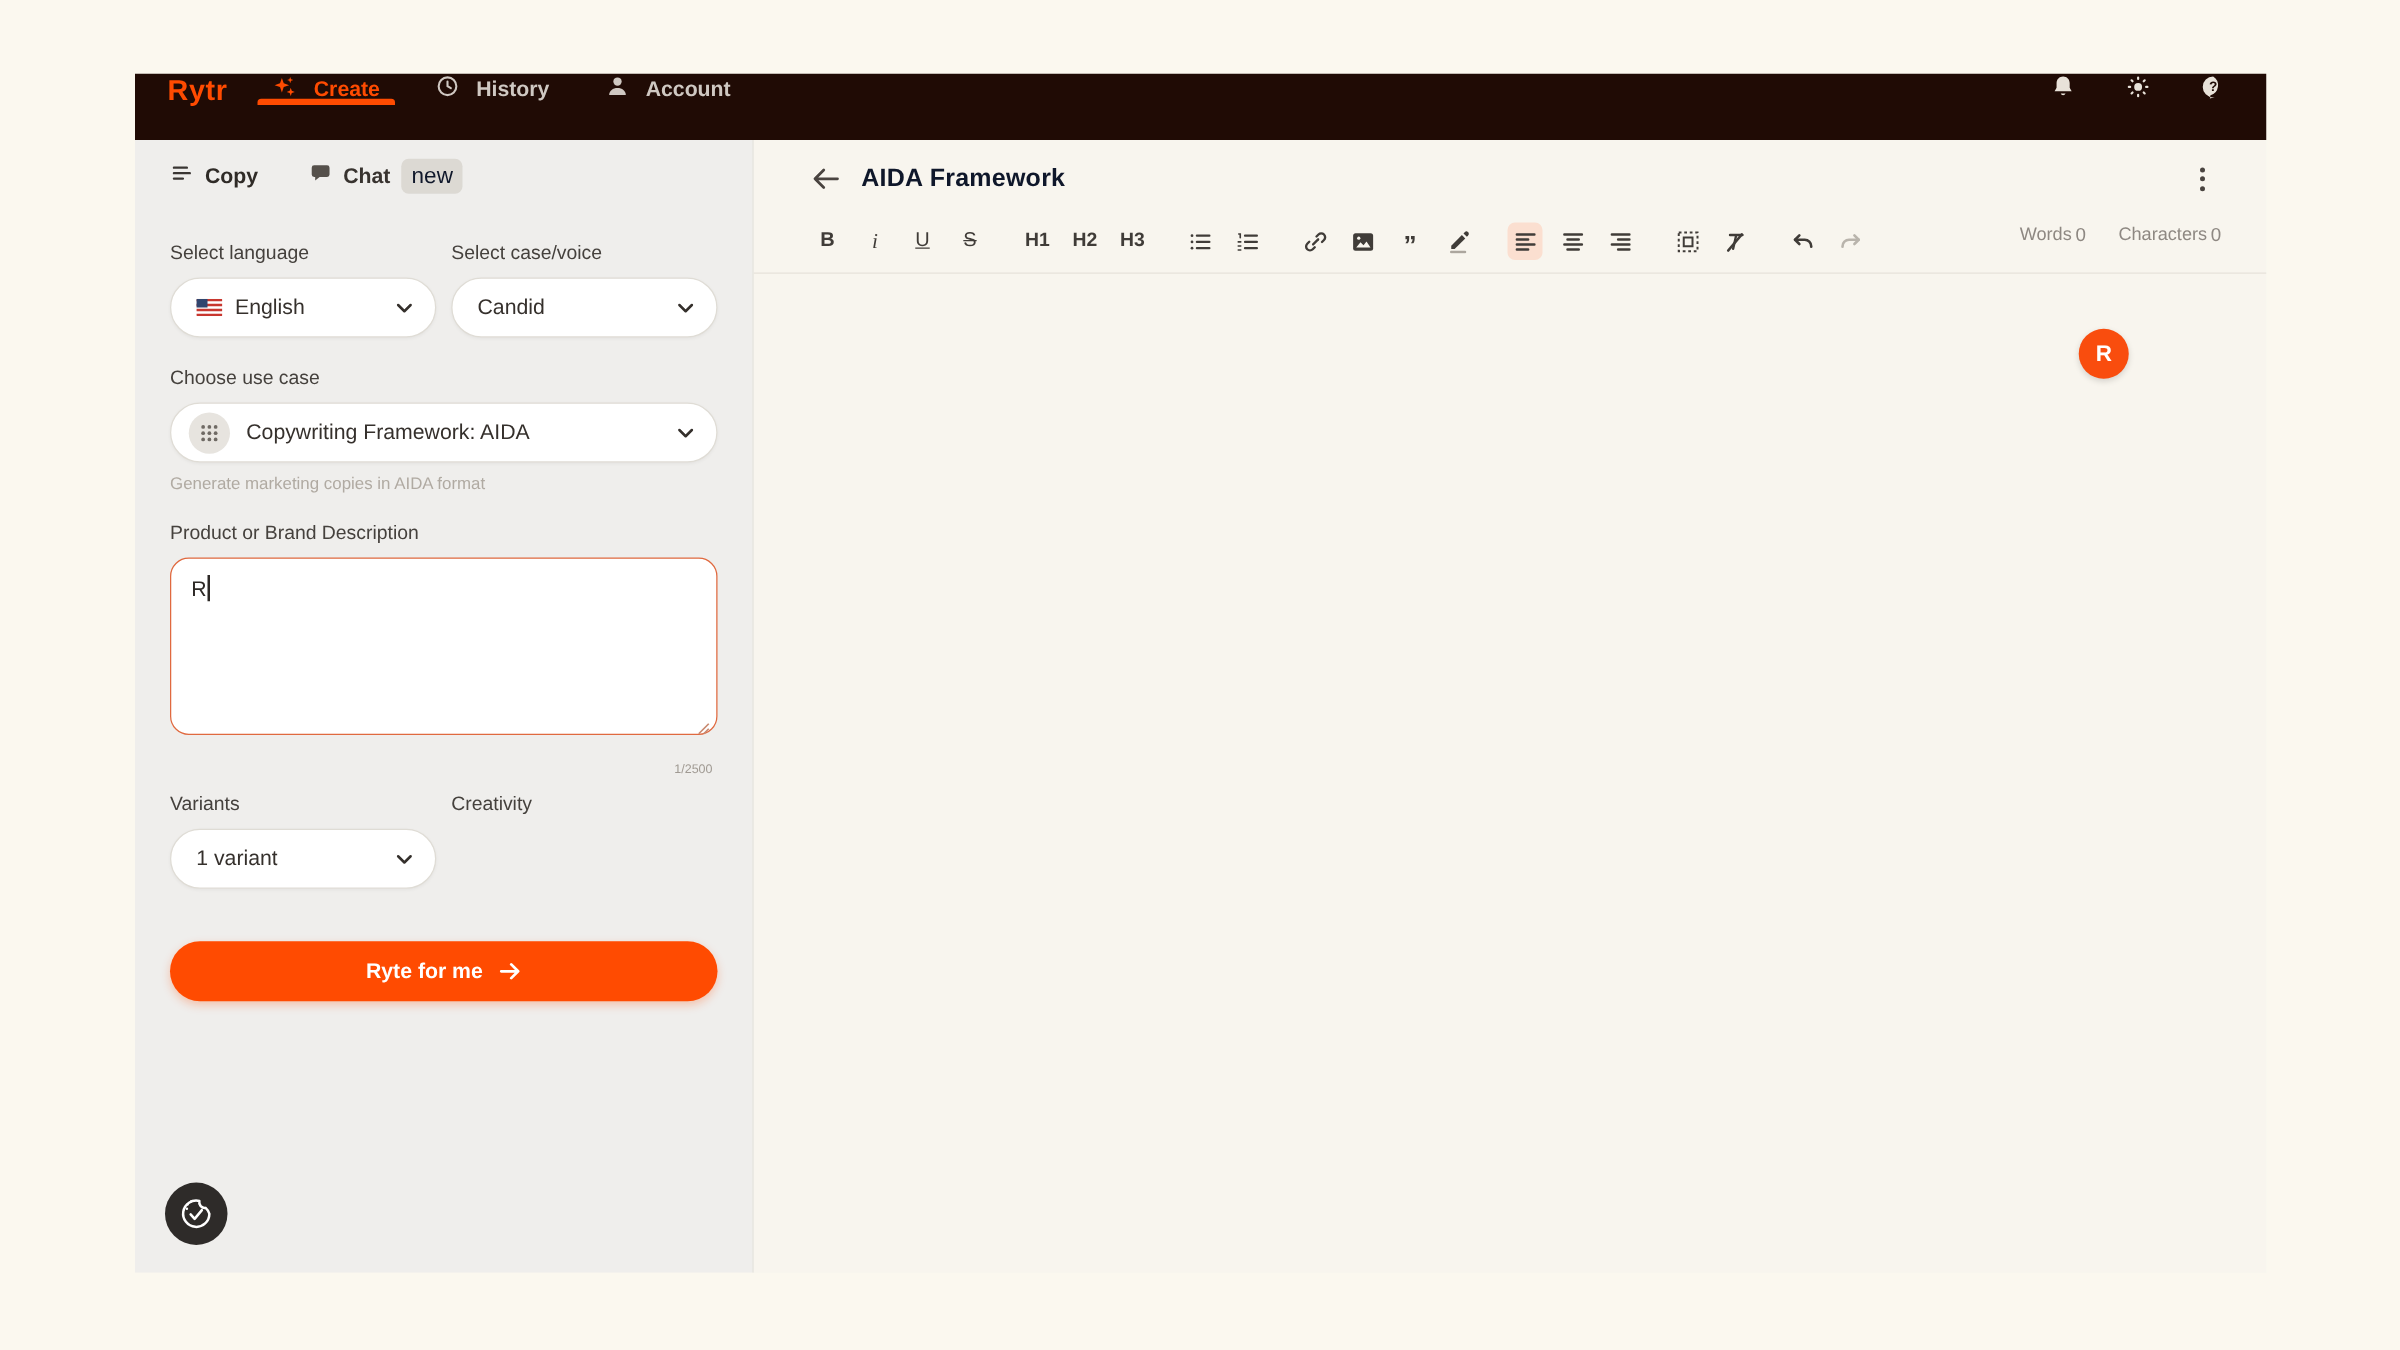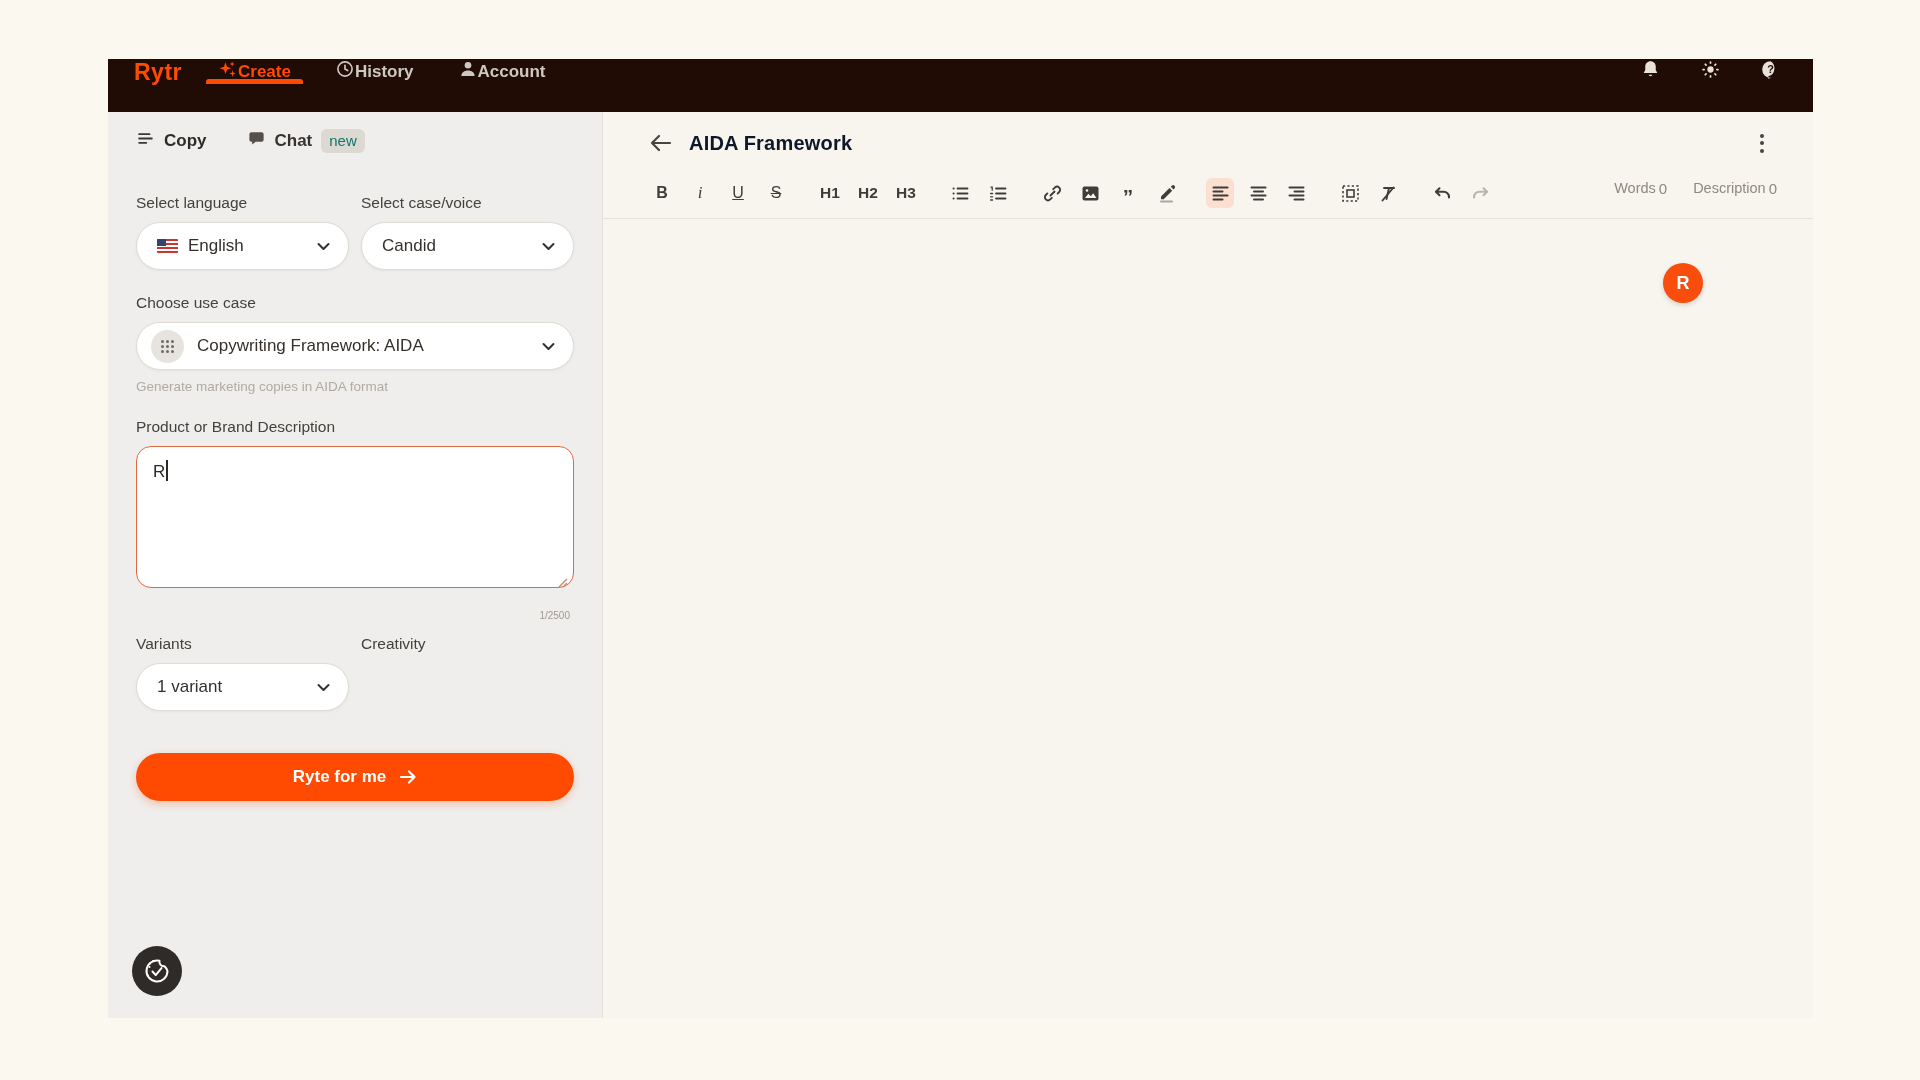--- a/index.html
+++ b/index.html
@@ -12,7 +12,7 @@
   .navbar { height:53px; background:#200b05; display:flex; align-items:flex-start; flex:0 0 auto; }
   .logo { display:flex; align-items:center; margin-left:26px; color:#ff4b01; font-size:23px; font-weight:700; letter-spacing:.5px; }
   .nav-items { display:flex; align-items:stretch; margin-left:36px; gap:44px; }
-  .nav-item { display:flex; align-items:center; gap:0; color:#cfc8c2; font-size:17px; font-weight:600; position:relative; cursor:pointer; }
+  .nav-item { display:flex; align-items:center; gap:13px; color:#cfc8c2; font-size:17px; font-weight:600; position:relative; cursor:pointer; }
   .nav-item svg { width:20px; height:20px; }
   .nav-item.active { color:#ff4b01; }
   .nav-item.active::after { content:""; position:absolute; left:-12px; right:-12px; bottom:0; height:5px; background:#ff4b01; border-radius:3px 3px 0 0; }

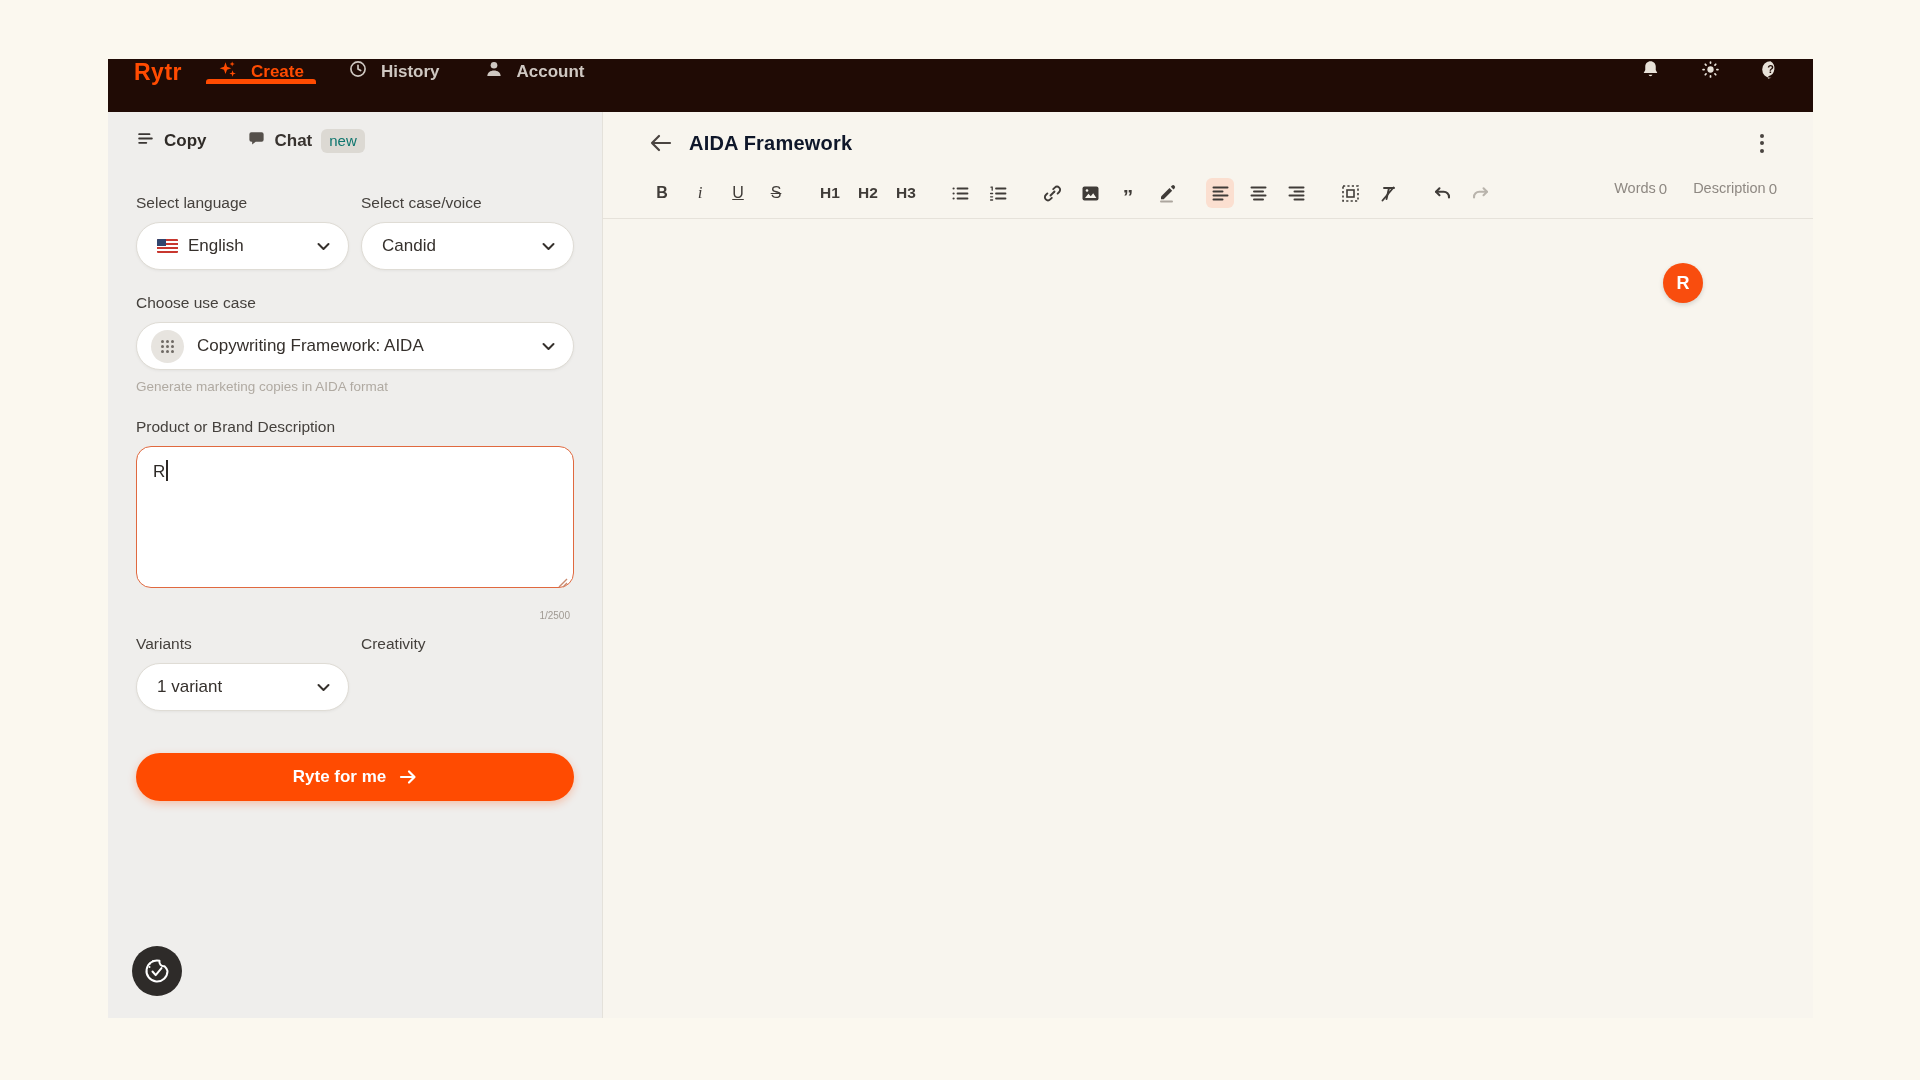--- a/index.html
+++ b/index.html
@@ -27,7 +27,7 @@
   .tab { display:flex; align-items:center; gap:9px; font-size:17px; font-weight:700; color:#2f2b27; cursor:pointer; }
   .tab svg { width:19px; height:19px; }
   .tab.inactive { font-weight:600; color:#38332f; }
-  .badge-new { background:#dcd9d3; color:#0f766e; font-size:15px; font-weight:400; padding:3px 8px 4px; border-radius:6px; }
+  .badge-new { background:#dcd9d3; color:#0f172a; font-size:18px; font-weight:400; padding:3px 8px 4px; border-radius:6px; }
 
   .form { padding:24px 28px 0; }
   .field-row { display:flex; gap:12px; }

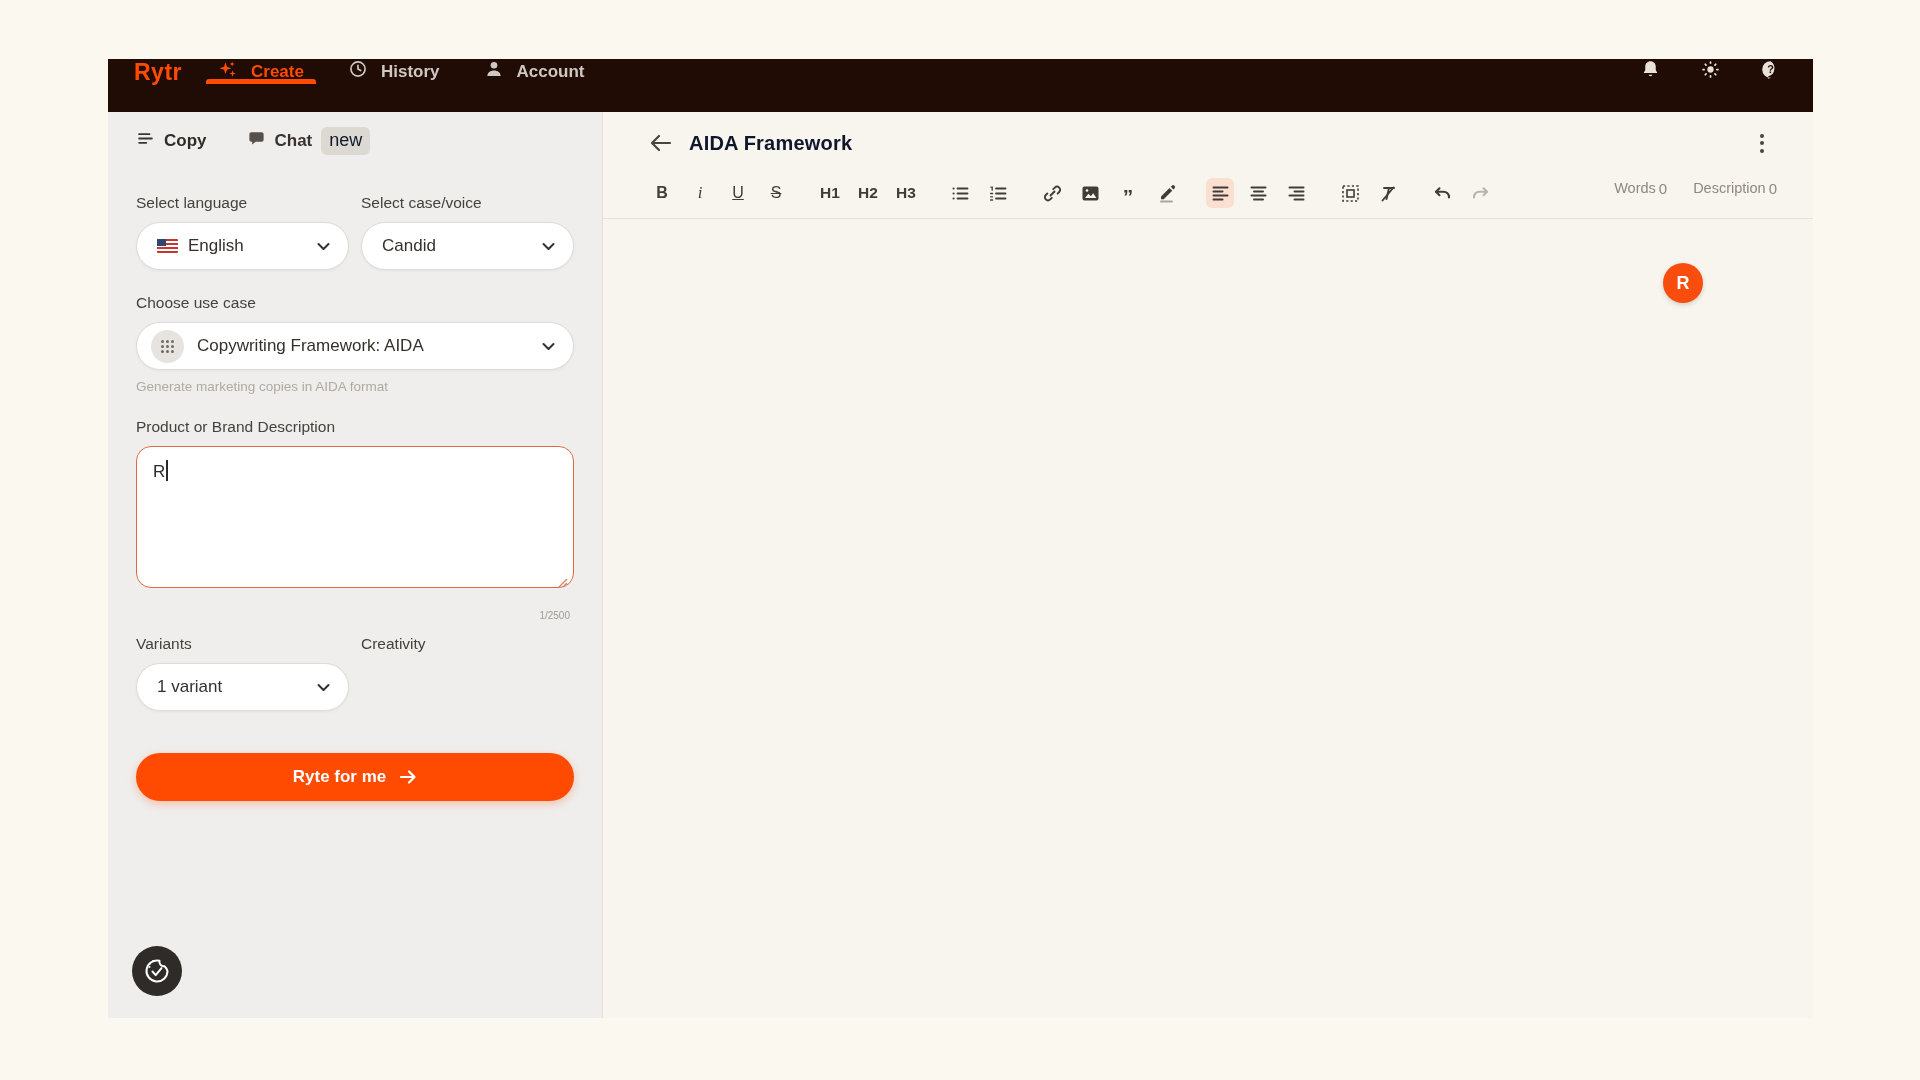--- a/index.html
+++ b/index.html
@@ -397,7 +397,7 @@
             <span class="val">0</span>
           </div>
           <div class="stat">
-            <span class="lbl">Description</span>
+            <span class="lbl">Characters</span>
             <span class="val">0</span>
           </div>
         </div>

